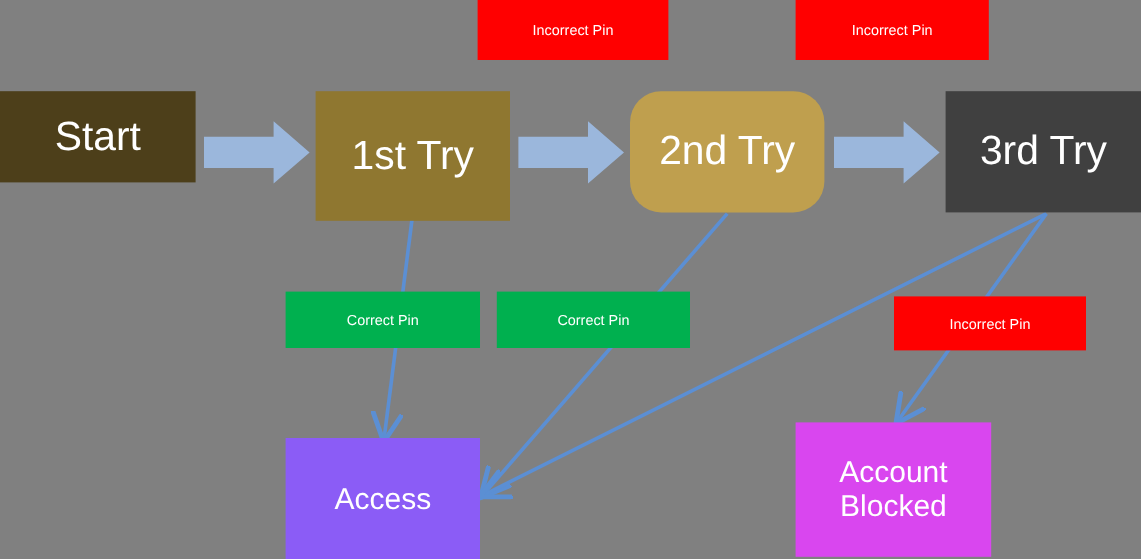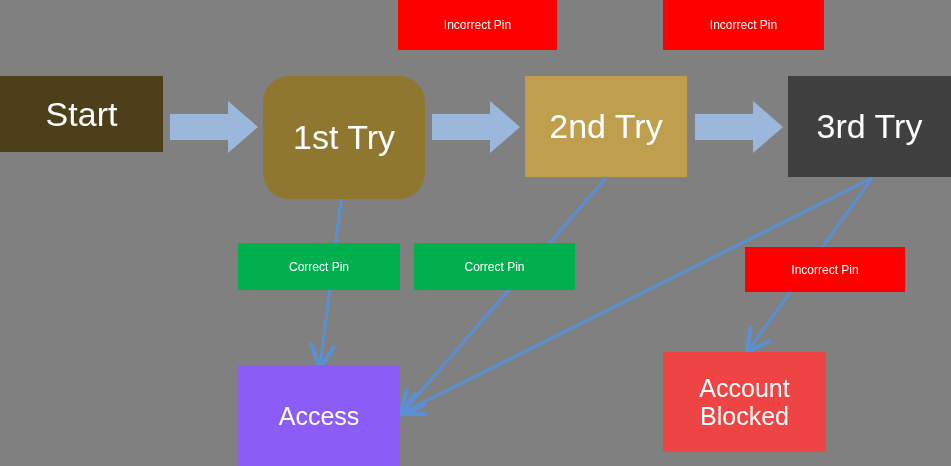--- a/index.html
+++ b/index.html
@@ -98,7 +98,7 @@
 
   <div id="stage-layer">
       <div class="node stage" style="left: 0px; top: 76px; width: 163px; height: 76px; background: rgb(77, 63, 26);">Start</div>
-      <div class="node stage" style="left: 263px; top: 76px; width: 162px; height: 123px; background: rgb(143, 119, 48); border-radius: 26px;">1st Try</div>
+      <div class="node stage" style="left: 263px; top: 76px; width: 162px; height: 108px; background: rgb(143, 119, 48);">1st Try</div>
       <div class="node stage" style="left: 525px; top: 76px; width: 162px; height: 101px; background: rgb(191, 159, 78);">2nd Try</div>
       <div class="node stage" style="left: 788px; top: 76px; width: 163px; height: 101px; background: #404040;">3rd Try</div>
     </div>

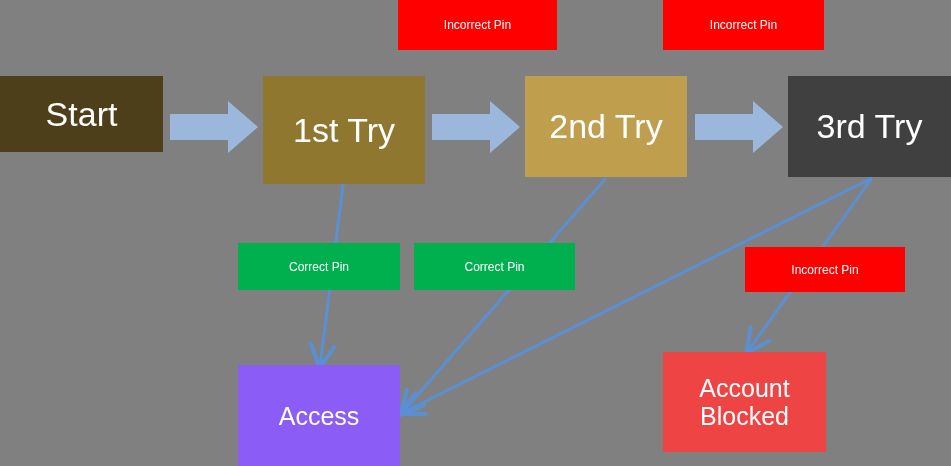--- a/index.html
+++ b/index.html
@@ -99,7 +99,7 @@
   <div id="stage-layer">
       <div class="node stage" style="left: 0px; top: 76px; width: 163px; height: 76px; background: rgb(77, 63, 26);">Start</div>
       <div class="node stage" style="left: 263px; top: 76px; width: 162px; height: 108px; background: rgb(143, 119, 48);">1st Try</div>
-      <div class="node stage" style="left: 525px; top: 76px; width: 162px; height: 101px; background: rgb(191, 159, 78);">2nd Try</div>
+      <div class="node stage" style="left: 525px; top: 76px; width: 162px; height: 101px; background: rgb(191, 159, 78); border-radius: 26px;">2nd Try</div>
       <div class="node stage" style="left: 788px; top: 76px; width: 163px; height: 101px; background: #404040;">3rd Try</div>
     </div>
   <div id="terminal-layer">

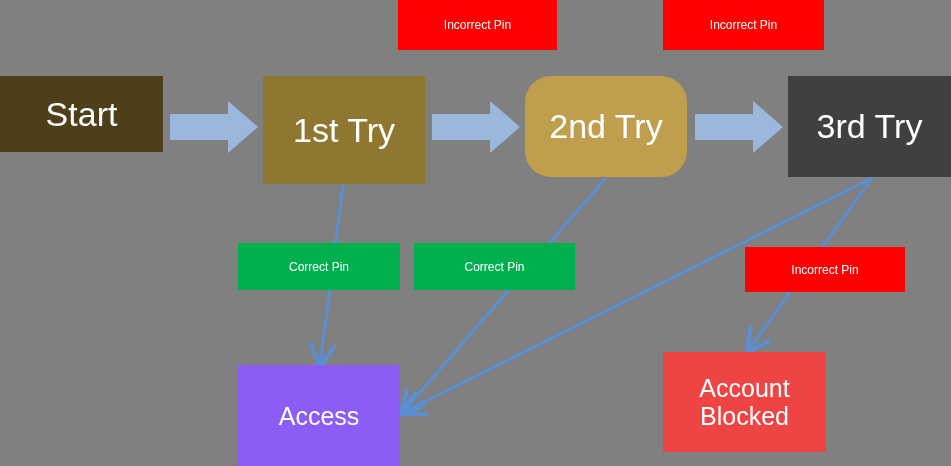--- a/index.html
+++ b/index.html
@@ -106,7 +106,7 @@
       <div class="node terminal" style="left: 238px; top: 365px; width: 162px; height: 101px; background: #8b5cf6;">
         <span class="tline">Access</span>
       </div>
-      <div class="node terminal" style="left: 663px; top: 352px; width: 163px; height: 100px; background: #ef4444;">
+      <div class="node terminal" style="left: 663px; top: 352px; width: 163px; height: 112px; background: #d946ef;">
         <span class="tline">Account</span>
         <span class="tline">Blocked</span>
       </div>

